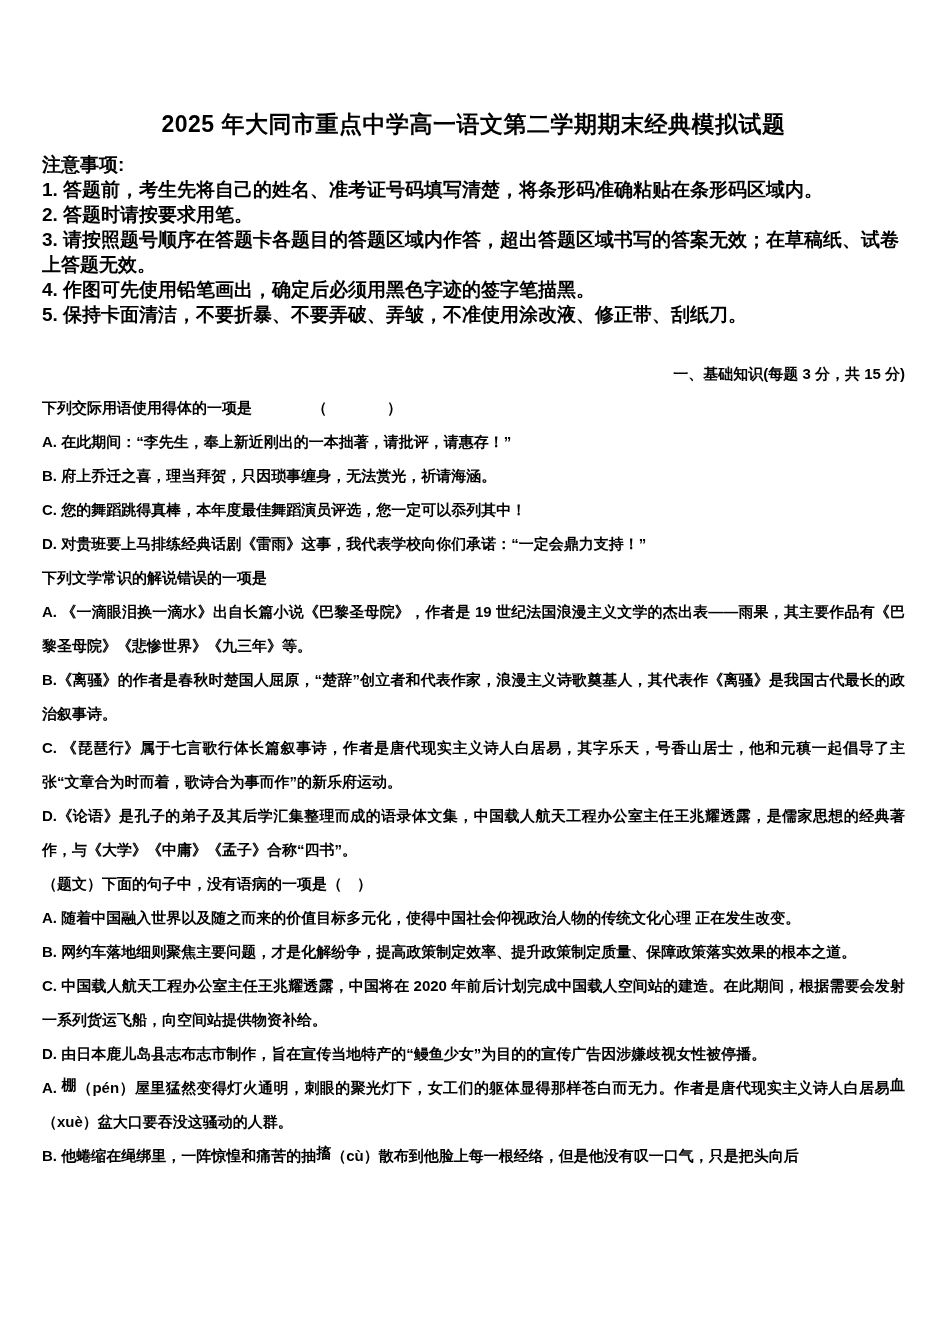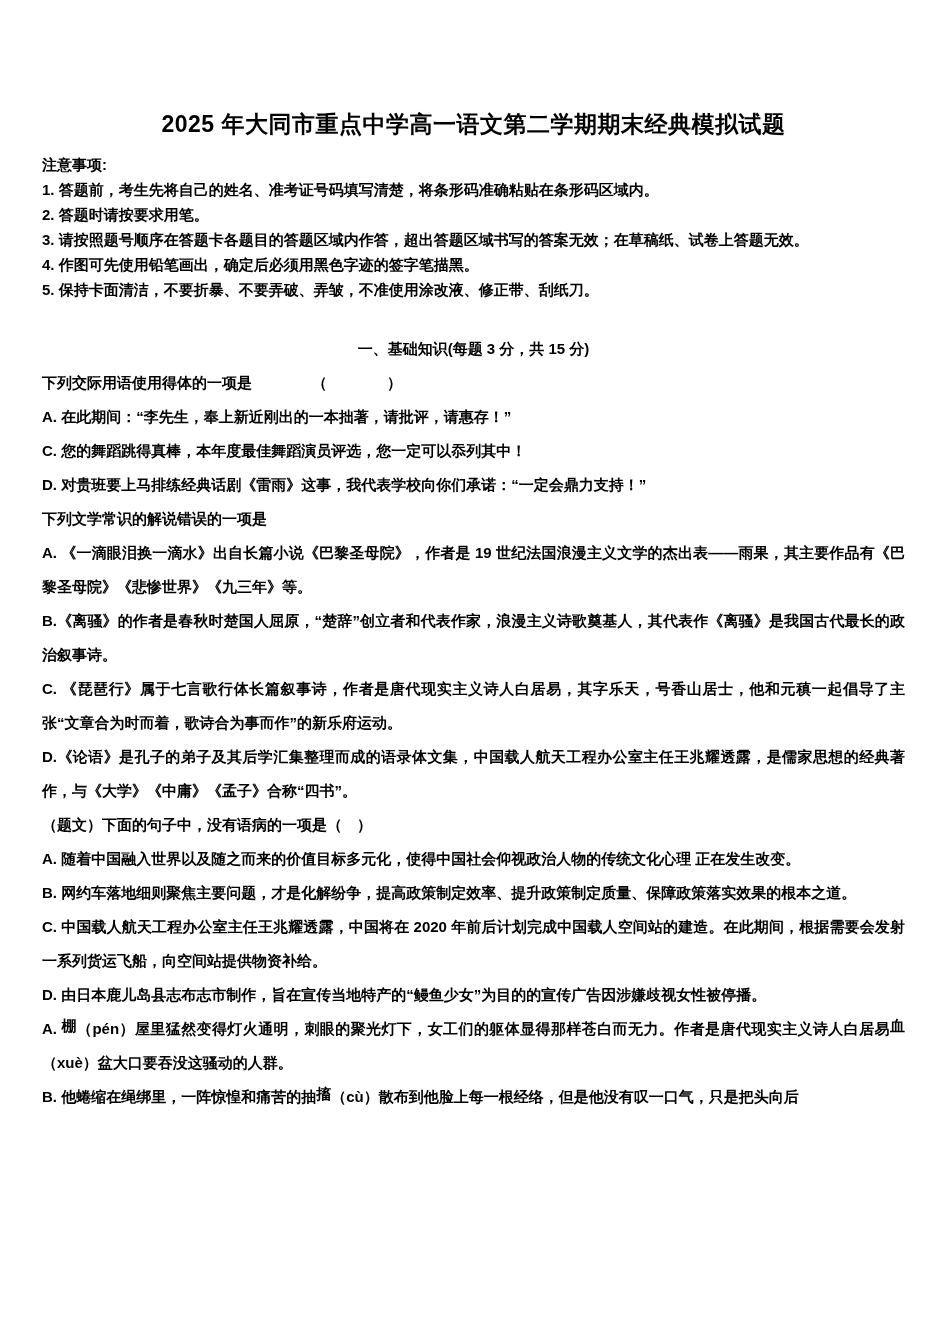--- a/index.html
+++ b/index.html
@@ -31,7 +31,7 @@
   }
   .notices p {
     margin: 0;
-    font-size: 15px;
+    font-size: 19px;
     font-weight: 600;
     line-height: 25px;
   }

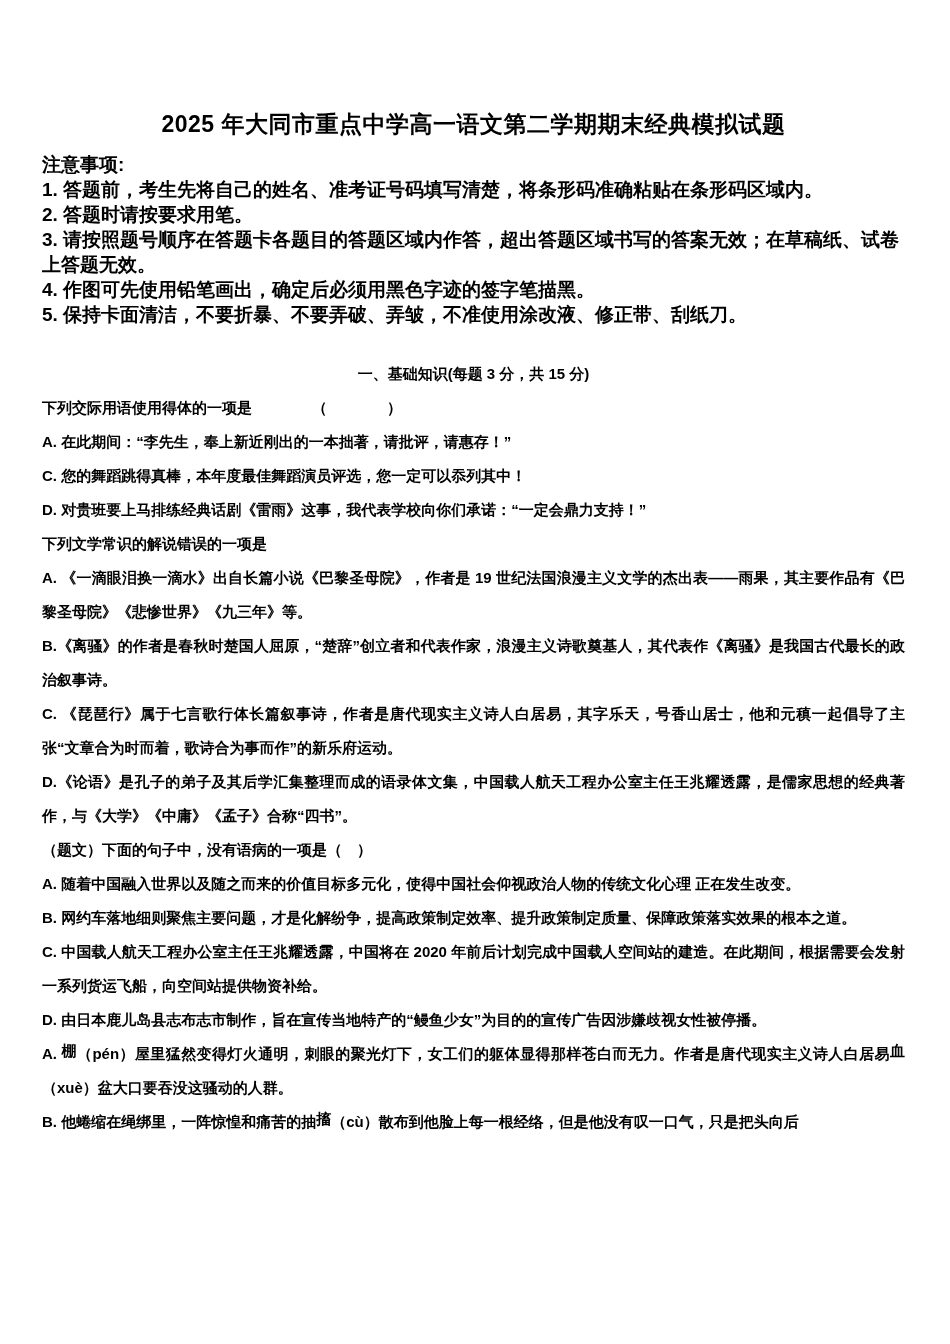--- a/index.html
+++ b/index.html
@@ -46,7 +46,7 @@
     text-align: justify;
   }
   .bodytext p.heading {
-    text-align: center;
+    text-align: right;
   }
   .dotted {
     position: relative;

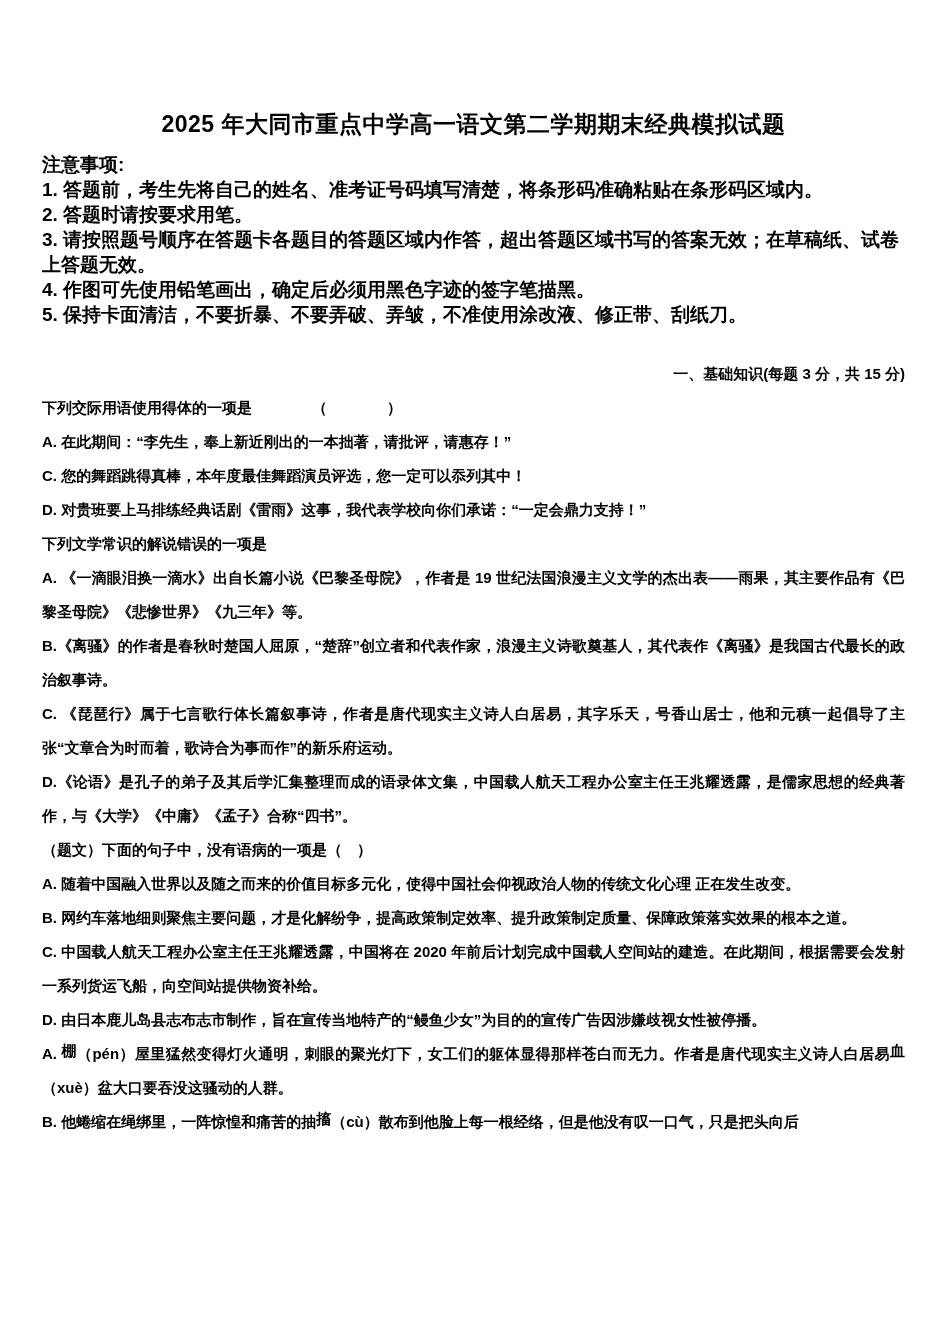--- a/index.html
+++ b/index.html
@@ -74,6 +74,7 @@
 
     <p>下列交际用语使用得体的一项是　　　　（　　　　）</p>
     <p>A. 在此期间：“李先生，奉上新近刚出的一本拙著，请批评，请惠存！”</p>
+    <p>B. 府上乔迁之喜，理当拜贺，只因琐事缠身，无法赏光，祈请海涵。</p>
     <p>C. 您的舞蹈跳得真棒，本年度最佳舞蹈演员评选，您一定可以忝列其中！</p>
     <p>D. 对贵班要上马排练经典话剧《雷雨》这事，我代表学校向你们承诺：“一定会鼎力支持！”</p>
 

